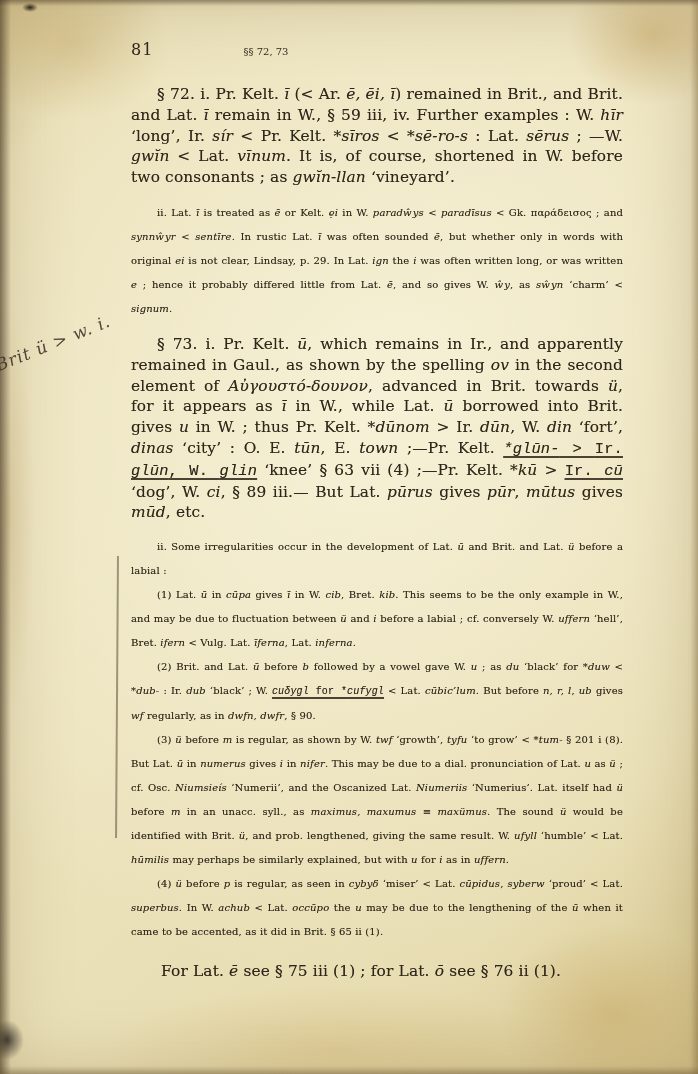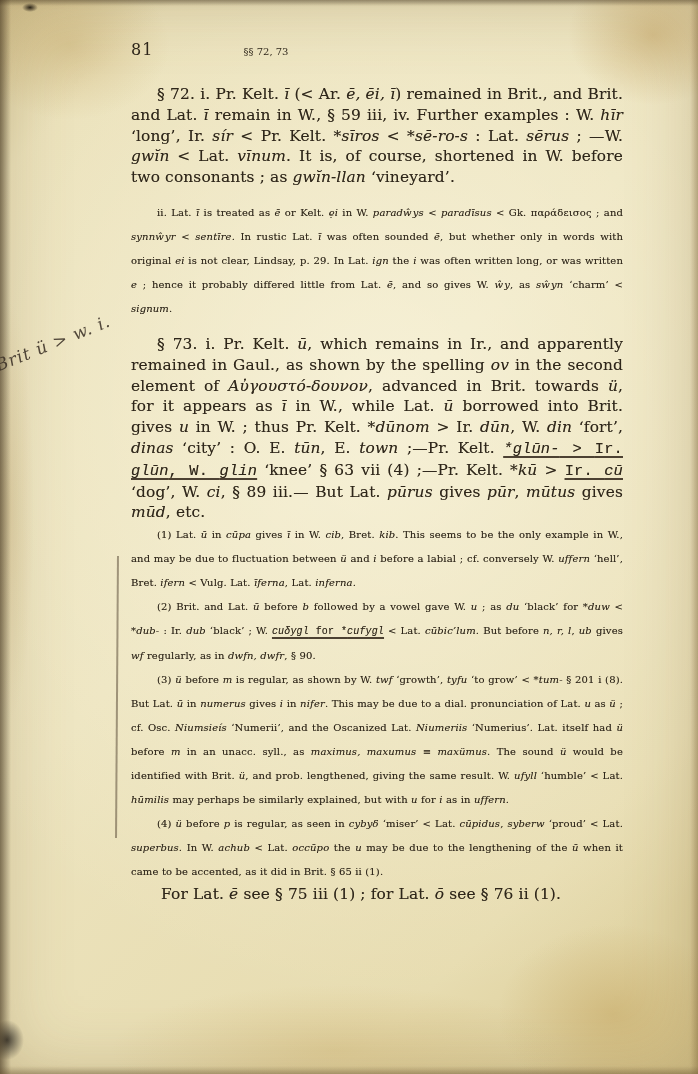--- a/index.html
+++ b/index.html
@@ -89,6 +89,7 @@
     <p class="para main"><span class="run-b">§ 72.</span><span> i. Pr. Kelt. </span><span class="run-i">ī</span><span> (&lt; Ar. </span><span class="run-i">ē, ēi, ī</span><span>) remained in Brit., and Brit. and Lat. </span><span class="run-i">ī</span><span> remain in W., § 59 iii, iv.  Further examples : W. </span><span class="run-i">hīr</span><span> ‘long’, Ir. </span><span class="run-i">sír</span><span> &lt; Pr. Kelt. *</span><span class="run-i">sīros</span><span> &lt; *</span><span class="run-i">sē-ro-s</span><span> : Lat. </span><span class="run-i">sērus</span><span> ; —W. </span><span class="run-i">gwĭn</span><span> &lt; Lat. </span><span class="run-i">vīnum</span><span>.  It is, of course, shortened in W. before two consonants ; as </span><span class="run-i">gwĭn-llan</span><span> ‘vineyard’.</span></p>
     <p class="para small sect-gap"><span>ii. Lat. </span><span class="run-i">ī</span><span> is treated as </span><span class="run-i">ē</span><span> or Kelt. </span><span class="run-i">ẹi</span><span> in W. </span><span class="run-i">paradŵys</span><span> &lt; </span><span class="run-i">paradīsus</span><span> &lt; Gk. παράδεισος ; and </span><span class="run-i">synnŵyr</span><span> &lt; </span><span class="run-i">sentīre</span><span>.  In rustic Lat. </span><span class="run-i">ī</span><span> was often sounded </span><span class="run-i">ē</span><span>, but whether only in words with original </span><span class="run-i">ei</span><span> is not clear, Lindsay, p. 29.  In Lat. </span><span class="run-i">ign</span><span> the </span><span class="run-i">i</span><span> was often written long, or was written </span><span class="run-i">e</span><span> ; hence it probably differed little from Lat. </span><span class="run-i">ē</span><span>, and so gives W. </span><span class="run-i">ŵy</span><span>, as </span><span class="run-i">sŵyn</span><span> ‘charm’ &lt; </span><span class="run-i">signum</span><span>.</span></p>
     <p class="para main sect-gap"><span class="run-b">§ 73.</span><span> i. Pr. Kelt. </span><span class="run-i">ū</span><span>, which remains in Ir., and apparently remained in Gaul., as shown by the spelling </span><span class="run-i">ov</span><span> in the second element of </span><span class="run-i">Αὐγουστό-δουνον</span><span>, advanced in Brit. towards </span><span class="run-i">ü</span><span>, for it appears as </span><span class="run-i">ī</span><span> in W., while Lat. </span><span class="run-i">ū</span><span> borrowed into Brit. gives </span><span class="run-i">u</span><span> in W. ; thus Pr. Kelt. *</span><span class="run-i">dūnom</span><span> &gt; Ir. </span><span class="run-i">dūn</span><span>, W. </span><span class="run-i">din</span><span> ‘fort’, </span><span class="run-i">dinas</span><span> ‘city’ : O. E. </span><span class="run-i">tūn</span><span>, E. </span><span class="run-i">town</span><span> ;—Pr. Kelt. </span><span class="run-i run-u">*glūn-</span><span class="run-u"> &gt; </span><span class="run-u">Ir. </span><span class="run-i run-u">glūn</span><span class="run-u">, W. </span><span class="run-i run-u">glin</span><span> ‘knee’ § 63 vii (4) ;—Pr. Kelt. *</span><span class="run-i">kū</span><span> &gt; </span><span class="run-u">Ir. </span><span class="run-i run-u">cū</span><span> ‘dog’, W. </span><span class="run-i">ci</span><span>, § 89 iii.— But Lat. </span><span class="run-i">pūrus</span><span> gives </span><span class="run-i">pūr</span><span>, </span><span class="run-i">mūtus</span><span> gives </span><span class="run-i">mūd</span><span>, etc.</span></p>
+    <p class="para small intro-gap"><span>ii. Some irregularities occur in the development of Lat. </span><span class="run-i">ū</span><span> and Brit. and Lat. </span><span class="run-i">ü</span><span> before a labial :</span></p>
     <p class="para small"><span>(1) Lat. </span><span class="run-i">ū</span><span> in </span><span class="run-i">cūpa</span><span> gives </span><span class="run-i">ī</span><span> in W. </span><span class="run-i">cib</span><span>, Bret. </span><span class="run-i">kib</span><span>.  This seems to be the only example in W., and may be due to fluctuation between </span><span class="run-i">ü</span><span> and </span><span class="run-i">i</span><span> before a labial ; cf. conversely W. </span><span class="run-i">uffern</span><span> ‘hell’, Bret. </span><span class="run-i">ifern</span><span> &lt; Vulg. Lat. </span><span class="run-i">īferna</span><span>, Lat. </span><span class="run-i">inferna</span><span>.</span></p>
     <p class="para small"><span>(2) Brit. and Lat. </span><span class="run-i">ū</span><span> before </span><span class="run-i">b</span><span> followed by a vowel gave W. </span><span class="run-i">u</span><span> ; as </span><span class="run-i">du</span><span> ‘black’ for *</span><span class="run-i">duw</span><span> &lt; *</span><span class="run-i">dub-</span><span> : Ir. </span><span class="run-i">dub</span><span> ‘black’ ;  W. </span><span class="run-i run-u">cuδygl</span><span class="run-u"> for *</span><span class="run-i run-u">cufygl</span><span> &lt; Lat. </span><span class="run-i">cūbic’lum</span><span>.  But before </span><span class="run-i">n, r, l</span><span>, </span><span class="run-i">ub</span><span> gives </span><span class="run-i">wf</span><span> regularly, as in </span><span class="run-i">dwfn, dwfr</span><span>, § 90.</span></p>
     <p class="para small"><span>(3) </span><span class="run-i">ü</span><span> before </span><span class="run-i">m</span><span> is regular, as shown by W. </span><span class="run-i">twf</span><span> ‘growth’, </span><span class="run-i">tyfu</span><span> ‘to grow’ &lt; *</span><span class="run-i">tum-</span><span> § 201 i (8).  But Lat. </span><span class="run-i">ū</span><span> in </span><span class="run-i">numerus</span><span> gives </span><span class="run-i">i</span><span> in </span><span class="run-i">nifer</span><span>.  This may be due to a dial. pronunciation of Lat. </span><span class="run-i">u</span><span> as </span><span class="run-i">ü</span><span> ; cf. Osc. </span><span class="run-i">Niumsieís</span><span> ‘Numerii’, and the Oscanized Lat. </span><span class="run-i">Niumeriis</span><span> ‘Numerius’. Lat. itself had </span><span class="run-i">ü</span><span> before </span><span class="run-i">m</span><span> in an unacc. syll., as </span><span class="run-i">maximus, maxumus</span><span> ≡ </span><span class="run-i">maxümus</span><span>.  The sound </span><span class="run-i">ü</span><span> would be identified with Brit. </span><span class="run-i">ü</span><span>, and prob. lengthened, giving the same result.  W. </span><span class="run-i">ufyll</span><span> ‘humble’ &lt; Lat. </span><span class="run-i">hūmilis</span><span> may perhaps be similarly explained, but with </span><span class="run-i">u</span><span> for </span><span class="run-i">i</span><span> as in </span><span class="run-i">uffern</span><span>.</span></p>

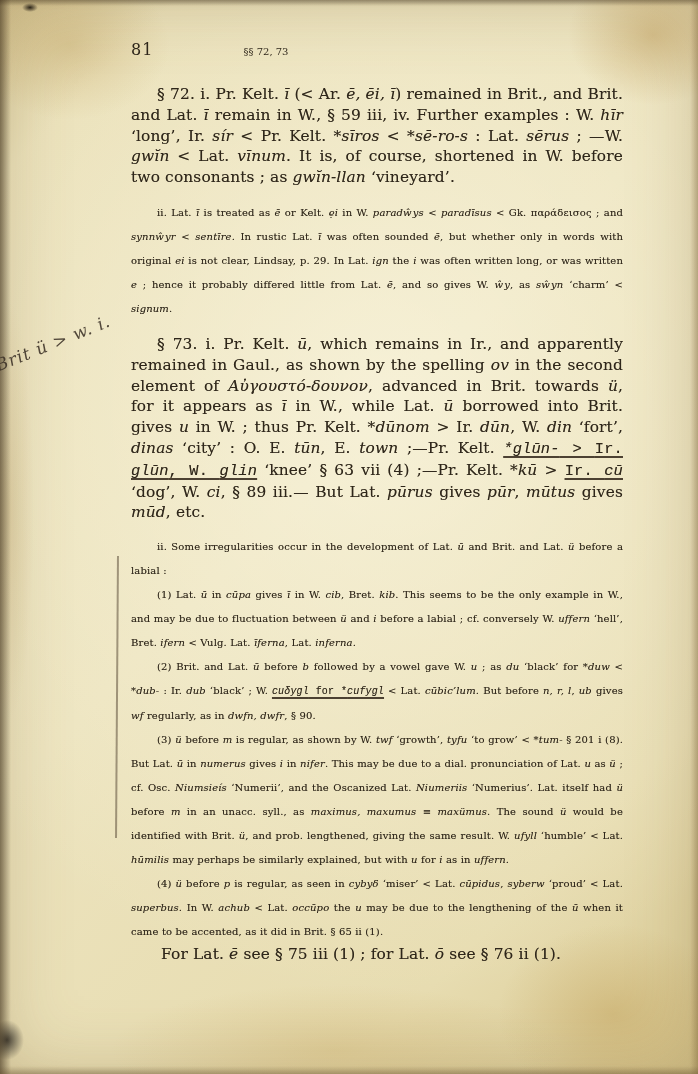--- a/index.html
+++ b/index.html
@@ -52,7 +52,7 @@
   .small{font-size:10px;line-height:24px;}
   .sect-gap{margin-top:13px;}
   .intro-gap{margin-top:12px;}
-  .footer-line{text-align:left;text-indent:30px;}
+  .footer-line{margin-top:17px;text-align:left;text-indent:30px;}
 
   .run-b{font-weight:400;}
   .run-i{font-style:italic;}

